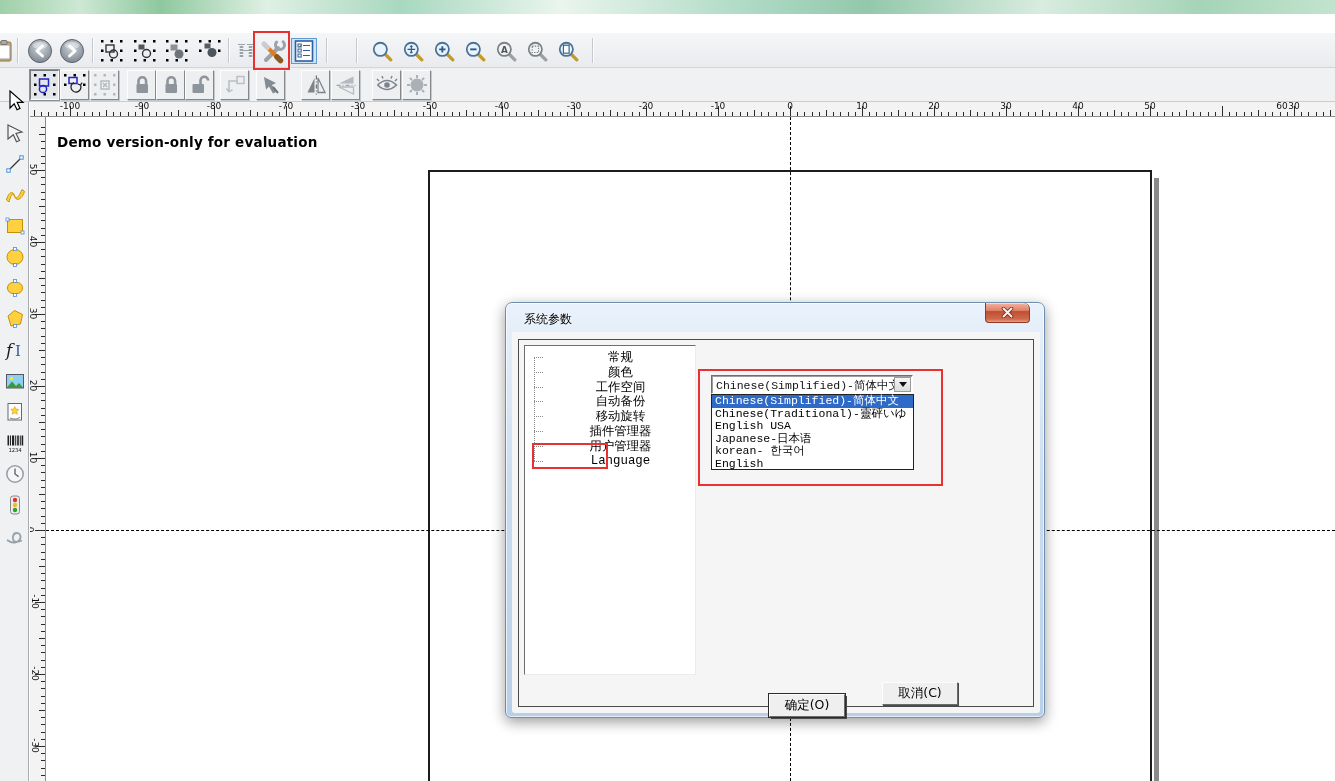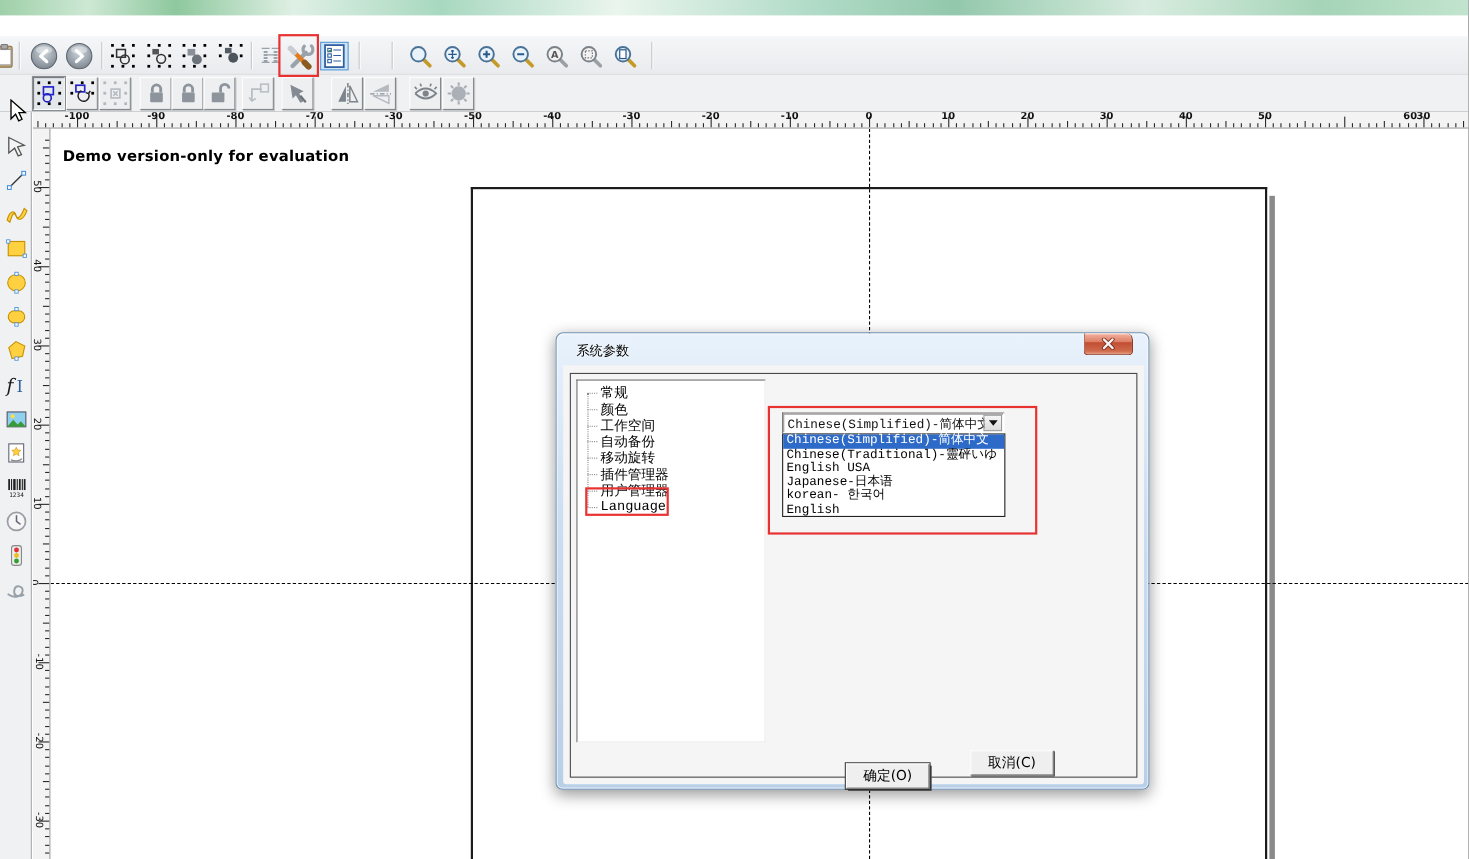--- a/index.html
+++ b/index.html
@@ -41,7 +41,7 @@
   .ltool{position:absolute;left:1px;width:27px;height:29px;display:flex;align-items:center;justify-content:center;}
 
   
-  #hruler{left:30px;top:102px;width:1305px;height:15px;background:#f3f3f3;border-bottom:1px solid #8c8c8c;overflow:hidden;font-weight:bold;}
+  #hruler{left:30px;top:102px;width:1305px;height:15px;background:#f3f3f3;border-bottom:1px solid #8c8c8c;overflow:hidden;}
   #vruler{left:30px;top:117px;width:16px;height:664px;background:#f3f3f3;border-right:1px solid #8c8c8c;overflow:hidden;}
   .htick{position:absolute;bottom:0;width:1px;height:4px;background:#2a2a2a;}
   .htick.mid{height:6px;}.htick.major{height:10px;}

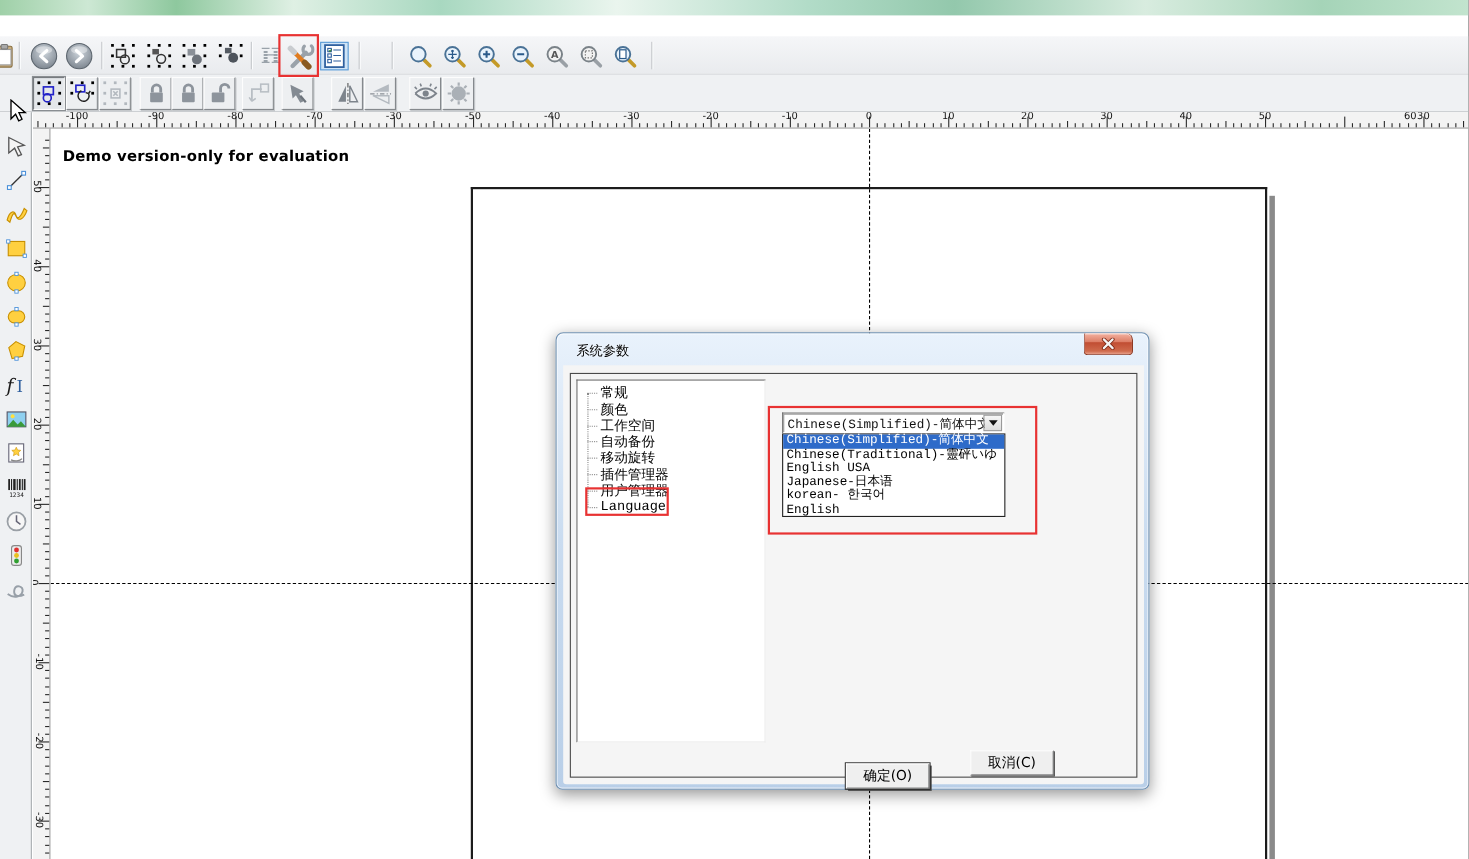--- a/index.html
+++ b/index.html
@@ -76,7 +76,7 @@
   #treeline{position:absolute;left:9px;top:11px;height:104px;border-left:1px dotted #8a8a8a;}
   .tree-item{position:relative;height:14.8px;line-height:14.8px;padding-left:21px;font-size:12.4px;color:#000;white-space:nowrap;}
   .tree-item::before{content:"";position:absolute;left:9px;top:7px;width:9px;border-top:1px dotted #8a8a8a;}
-  #tree-items{position:absolute;left:0;top:4px;width:100%;}
+  #tree-items{position:absolute;left:0;top:4px;width:100%;text-align:center;}
   .mono{font-family:"Liberation Mono","DejaVu Sans Mono",monospace;}
   #combo{position:absolute;left:199px;top:43px;width:202px;height:19px;background:#fff;
     border:1px solid;border-color:#6e6e6e #fff #fff #6e6e6e;box-shadow:inset 1px 1px 0 #9e9e9e;}

